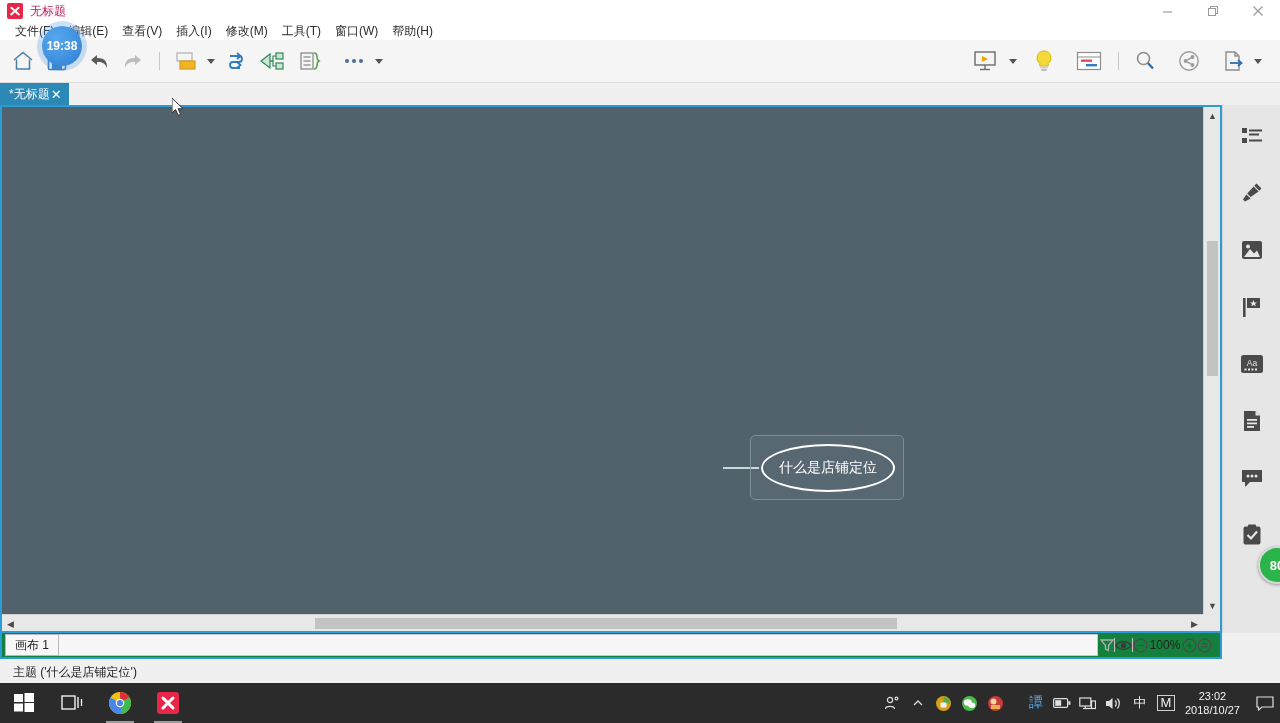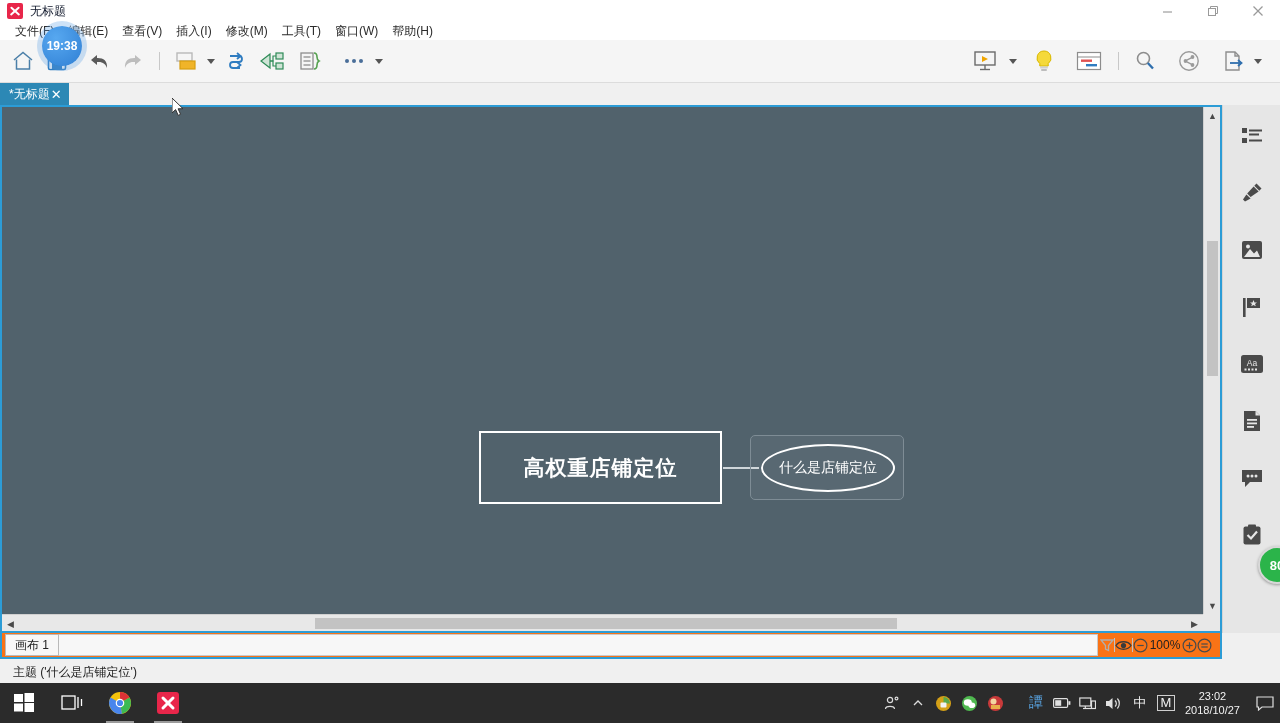--- a/index.html
+++ b/index.html
@@ -25,7 +25,7 @@
   }
   .tb-appicon::before { transform: rotate(42deg); }
   .tb-appicon::after  { transform: rotate(-42deg); }
-  .tb-title { font-size: 12px; color: #0f172a; }
+  .tb-title { font-size: 12px; color: #be185d; }
   .tb-btns { margin-left: auto; display: flex; height: 22px; }
   .tb-btn {
     width: 45px; height: 22px; display: flex; align-items: center; justify-content: center;

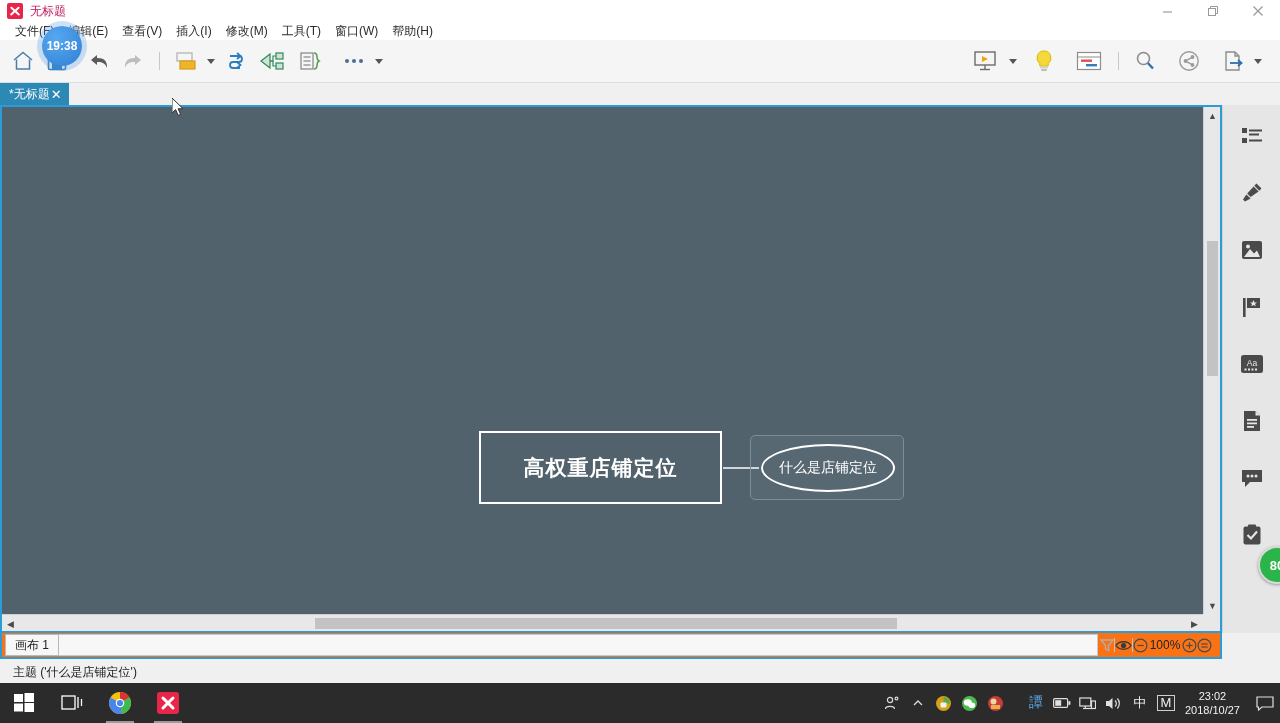--- a/index.html
+++ b/index.html
@@ -406,9 +406,6 @@
 <div class="editor">
 
   <div class="canvas">
-    <div class="node-root">
-      <span>高权重店铺定位</span>
-    </div>
     <div class="connector"></div>
     <div class="node-sel">
       <div class="node-ellipse">

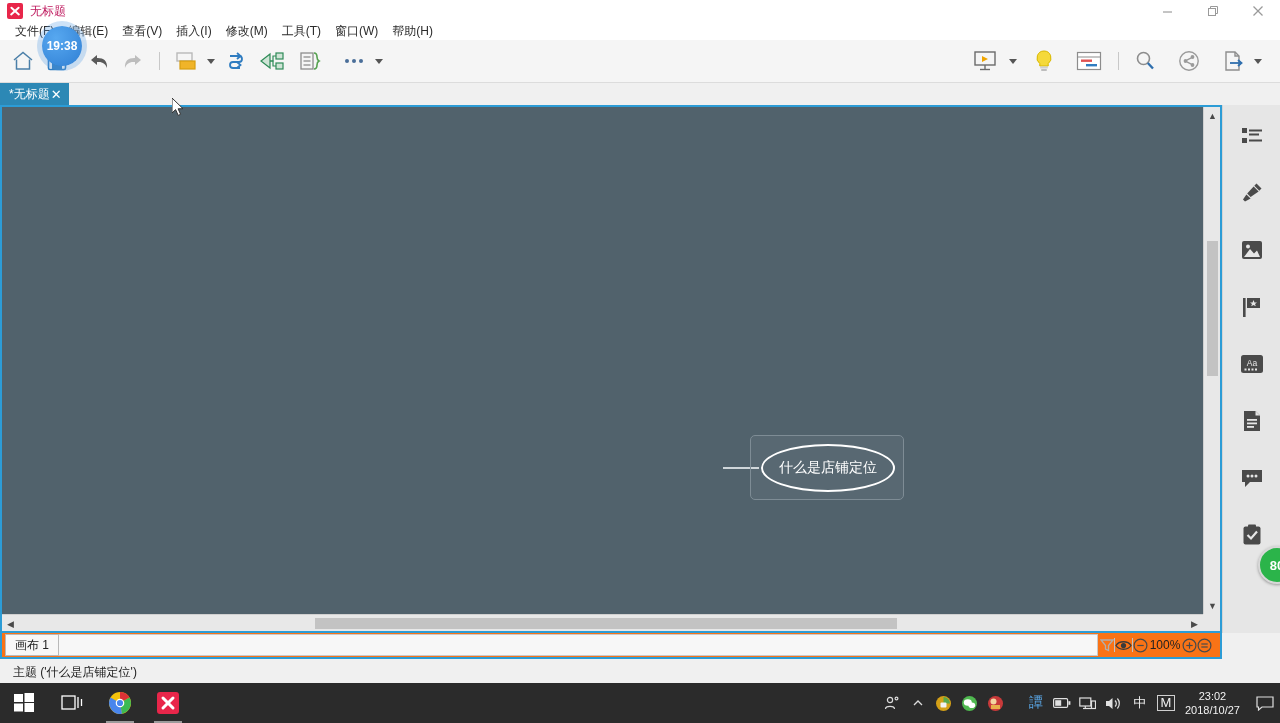--- a/index.html
+++ b/index.html
@@ -144,7 +144,7 @@
   
   .sheetbar {
     position: absolute; left: 0; top: 633px; width: 1222px; height: 26px;
-    background: #f97316; border: 2px solid #2c9cd6; border-top: none;
+    background: #15803d; border: 2px solid #2c9cd6; border-top: none;
     display: flex; align-items: center;
   }
   .sheet-tab {

